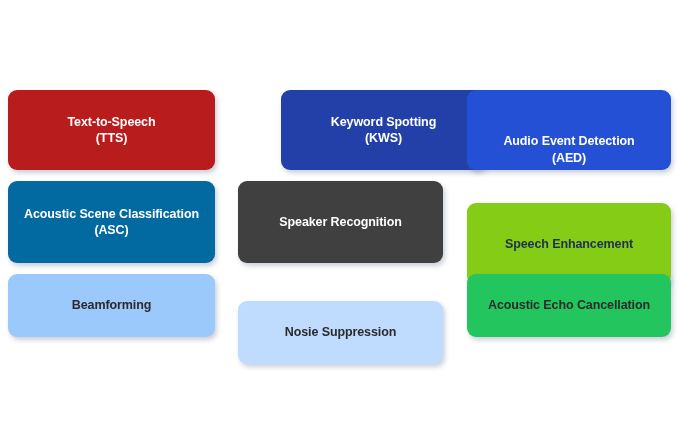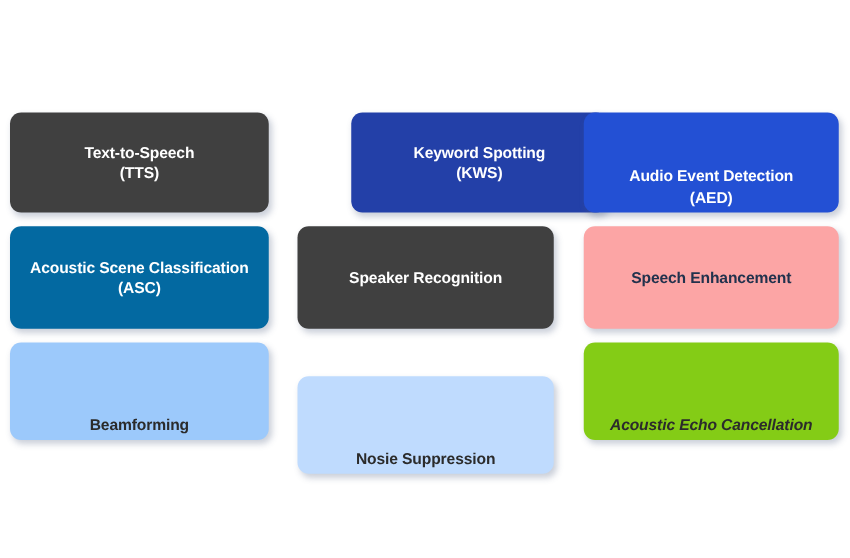--- a/index.html
+++ b/index.html
@@ -47,7 +47,7 @@
   .r2 { top: 181px; height: 82px; }
   .r3 { top: 274px; height: 78px; align-items: flex-end; }
 
-  .t-r1c1 { background: #404040; color: #ffffff; }
+  .t-r1c1 { background: #b91c1c; color: #ffffff; }
   .t-r1c2 { background: #2340a8; color: #ffffff; margin-left: 43px; }
   .t-r1c3 { background: #2350d4; color: #ffffff; align-items: flex-end; }
 

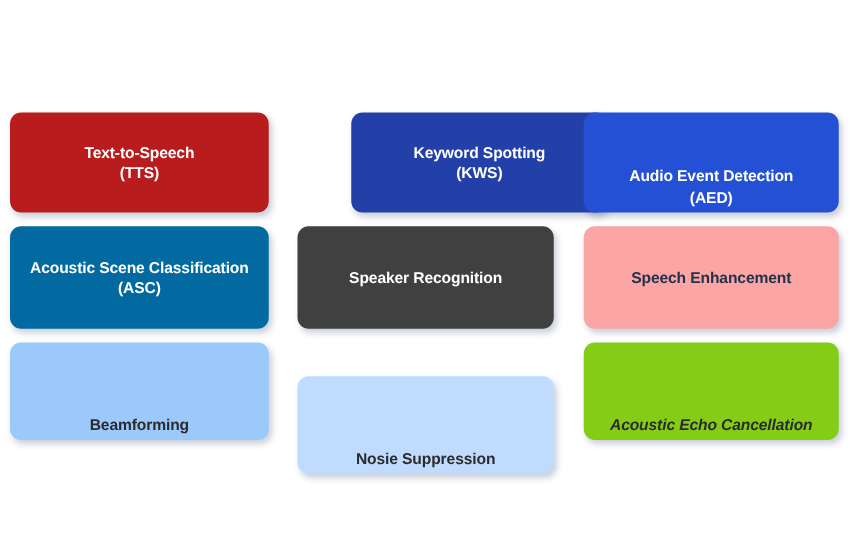--- a/index.html
+++ b/index.html
@@ -53,7 +53,7 @@
 
   .t-r2c1 { background: #0369a1; color: #ffffff; }
   .t-r2c2 { background: #404040; color: #ffffff; }
-  .t-r2c3 { background: #fca5a5; color: #22324d; }
+  .t-r2c3 { background: #84cc16; color: #22324d; margin-top: 22px; }
 
   .t-r3c1 { background: #9cc9fb; color: #2b2b2b; }
   .t-r3c2 { background: #bfdbfe; color: #2b2b2b; margin-top: 27px; }

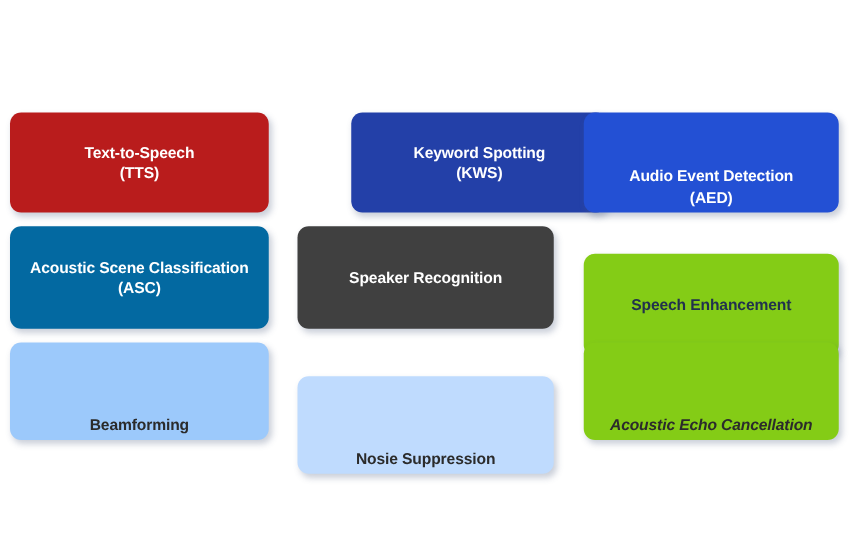--- a/index.html
+++ b/index.html
@@ -45,7 +45,7 @@
   
   .r1 { top: 90px;  height: 80px; }
   .r2 { top: 181px; height: 82px; }
-  .r3 { top: 274px; height: 78px; align-items: flex-end; }
+  .r3 { top: 274px; height: 63px; }
 
   .t-r1c1 { background: #b91c1c; color: #ffffff; }
   .t-r1c2 { background: #2340a8; color: #ffffff; margin-left: 43px; }

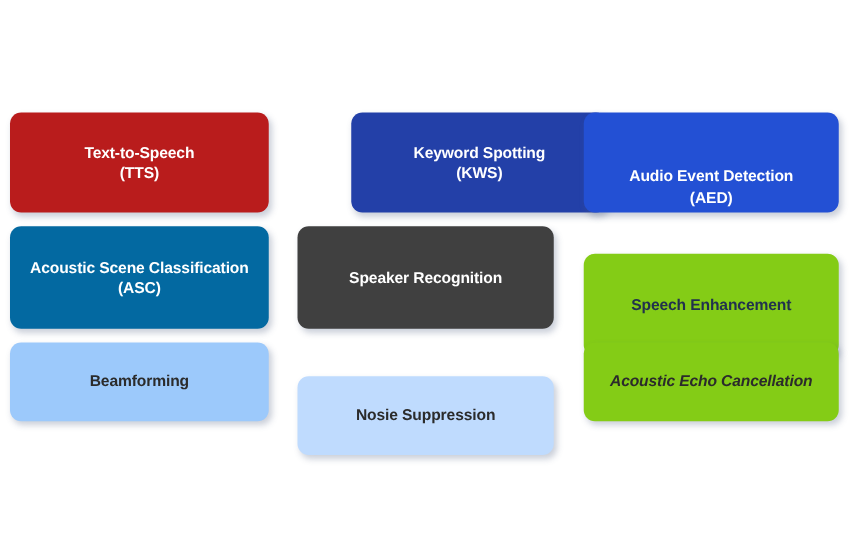--- a/index.html
+++ b/index.html
@@ -57,7 +57,7 @@
 
   .t-r3c1 { background: #9cc9fb; color: #2b2b2b; }
   .t-r3c2 { background: #bfdbfe; color: #2b2b2b; margin-top: 27px; }
-  .t-r3c3 { background: #84cc16; color: #2b2b2b; font-style: italic; }
+  .t-r3c3 { background: #22c55e; color: #2b2b2b; }
 </style>
 </head>
 <body>

